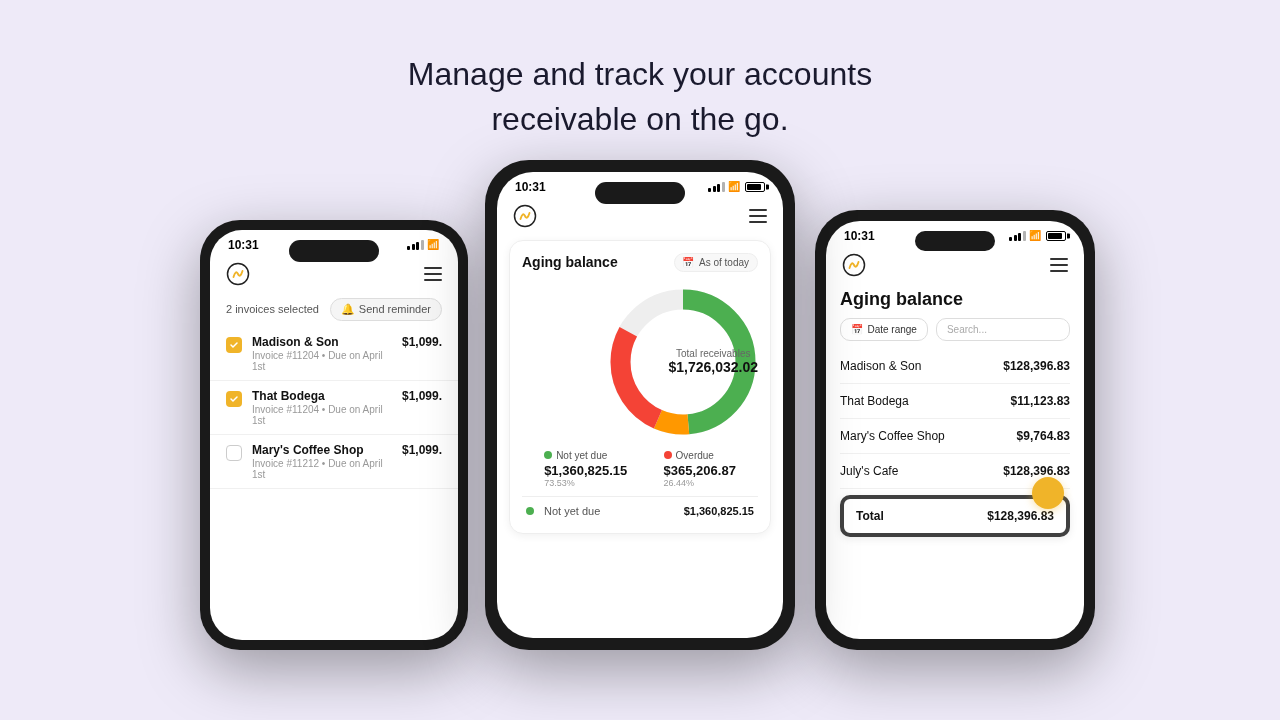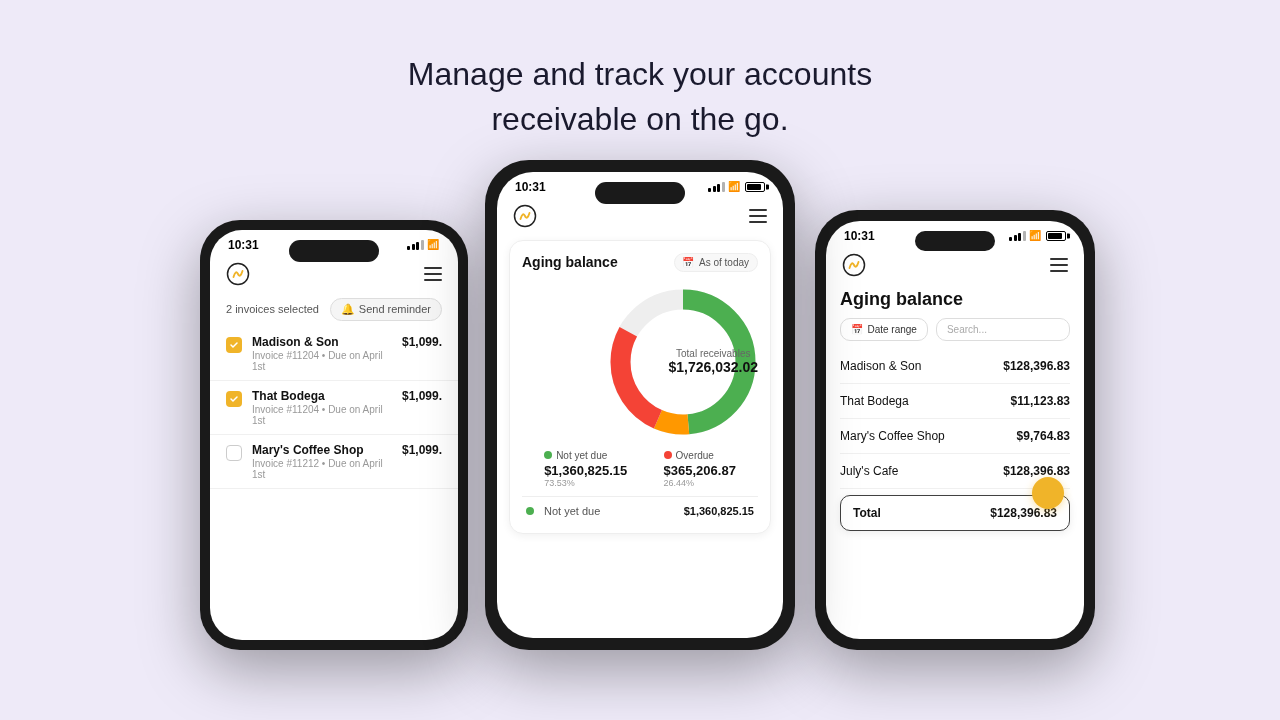--- a/index.html
+++ b/index.html
@@ -405,7 +405,7 @@
       justify-content: space-between;
       align-items: center;
       background: #fff;
-      border: 1px solid #404040;
+      border: 4px solid #404040;
       border-radius: 10px;
       padding: 10px 12px;
       margin: 6px 14px;

